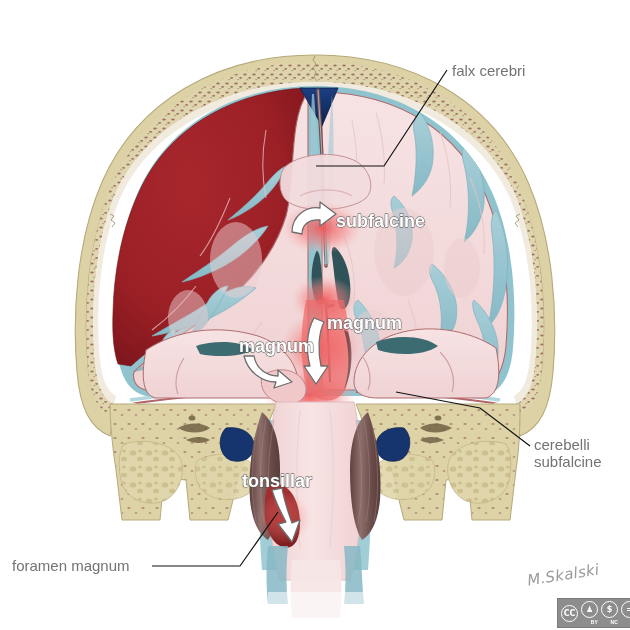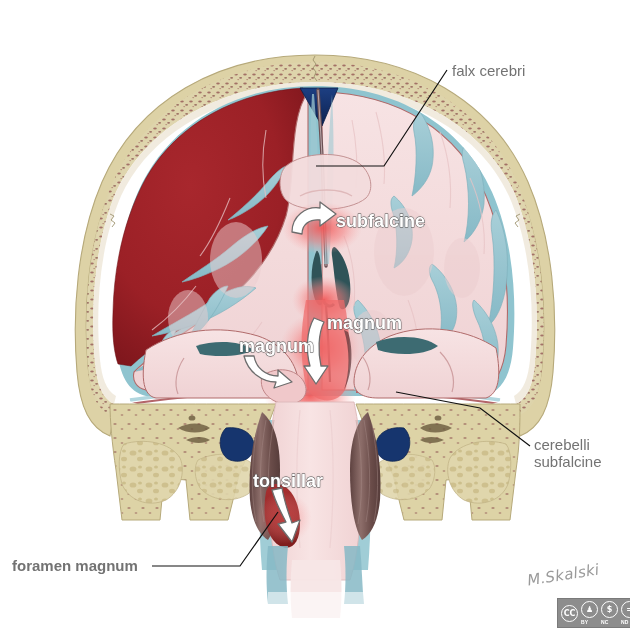--- a/index.html
+++ b/index.html
@@ -379,7 +379,7 @@
   <div class="outlbl" style="left:336px;top:211px;">subfalcine</div>
   <div class="outlbl" style="left:327px;top:313px;">magnum</div>
   <div class="outlbl" style="left:239px;top:336px;">magnum</div>
-  <div class="outlbl" style="left:253px;top:471px;">tonsillar</div>
+  <div class="outlbl" style="left:242px;top:471px;">tonsillar</div>
 
   <div class="sig" style="left:527px;top:566px;">M.Skalski</div>
 

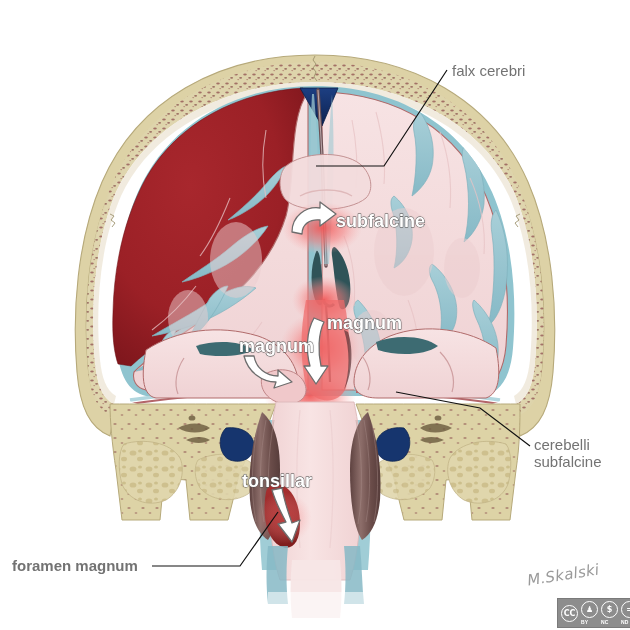--- a/index.html
+++ b/index.html
@@ -372,7 +372,7 @@
     <div>subfalcine</div>
   </div>
 
-  <div class="lbl" style="left:12px;top:557px;font-weight:bold;">
+  <div class="lbl" style="left:12px;top:557px;">
     <span>foramen magnum</span>
   </div>
 

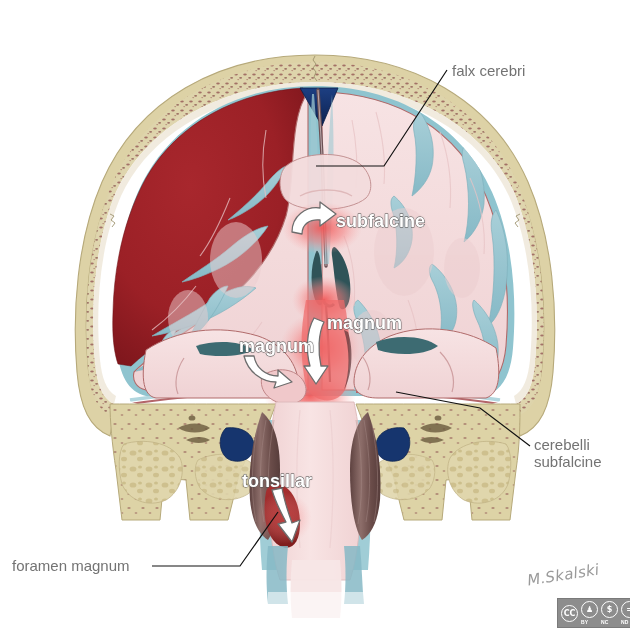--- a/index.html
+++ b/index.html
@@ -22,7 +22,7 @@
        transform:rotate(-9deg);letter-spacing:.3px;}
   .ccbadge{position:absolute;display:flex;align-items:center;
            background:#8d8d8d;border:1px solid #7a7a7a;padding:2px 3px;gap:3px;}
-  .ccpart{display:flex;flex-direction:column;align-items:flex-start;}
+  .ccpart{display:flex;flex-direction:column;align-items:flex-end;}
   .ccring{width:15px;height:15px;border-radius:50%;border:1.6px solid #fff;
           display:flex;align-items:center;justify-content:center;
           color:#fff;font-size:8px;font-weight:bold;font-family:"DejaVu Sans",sans-serif;}

